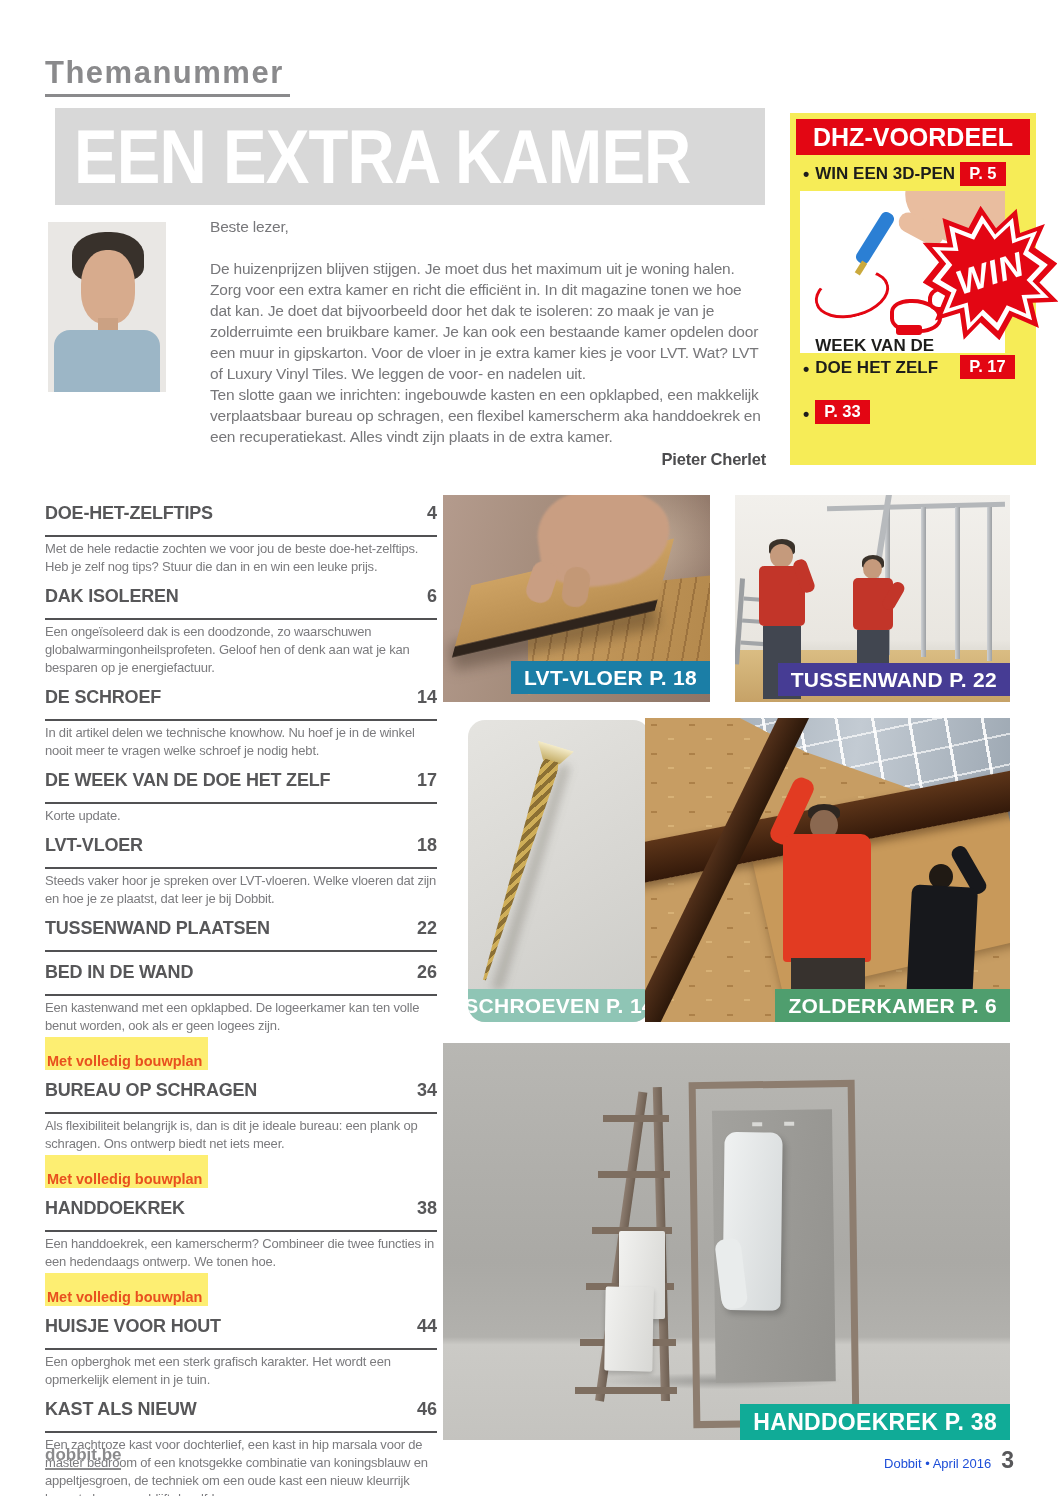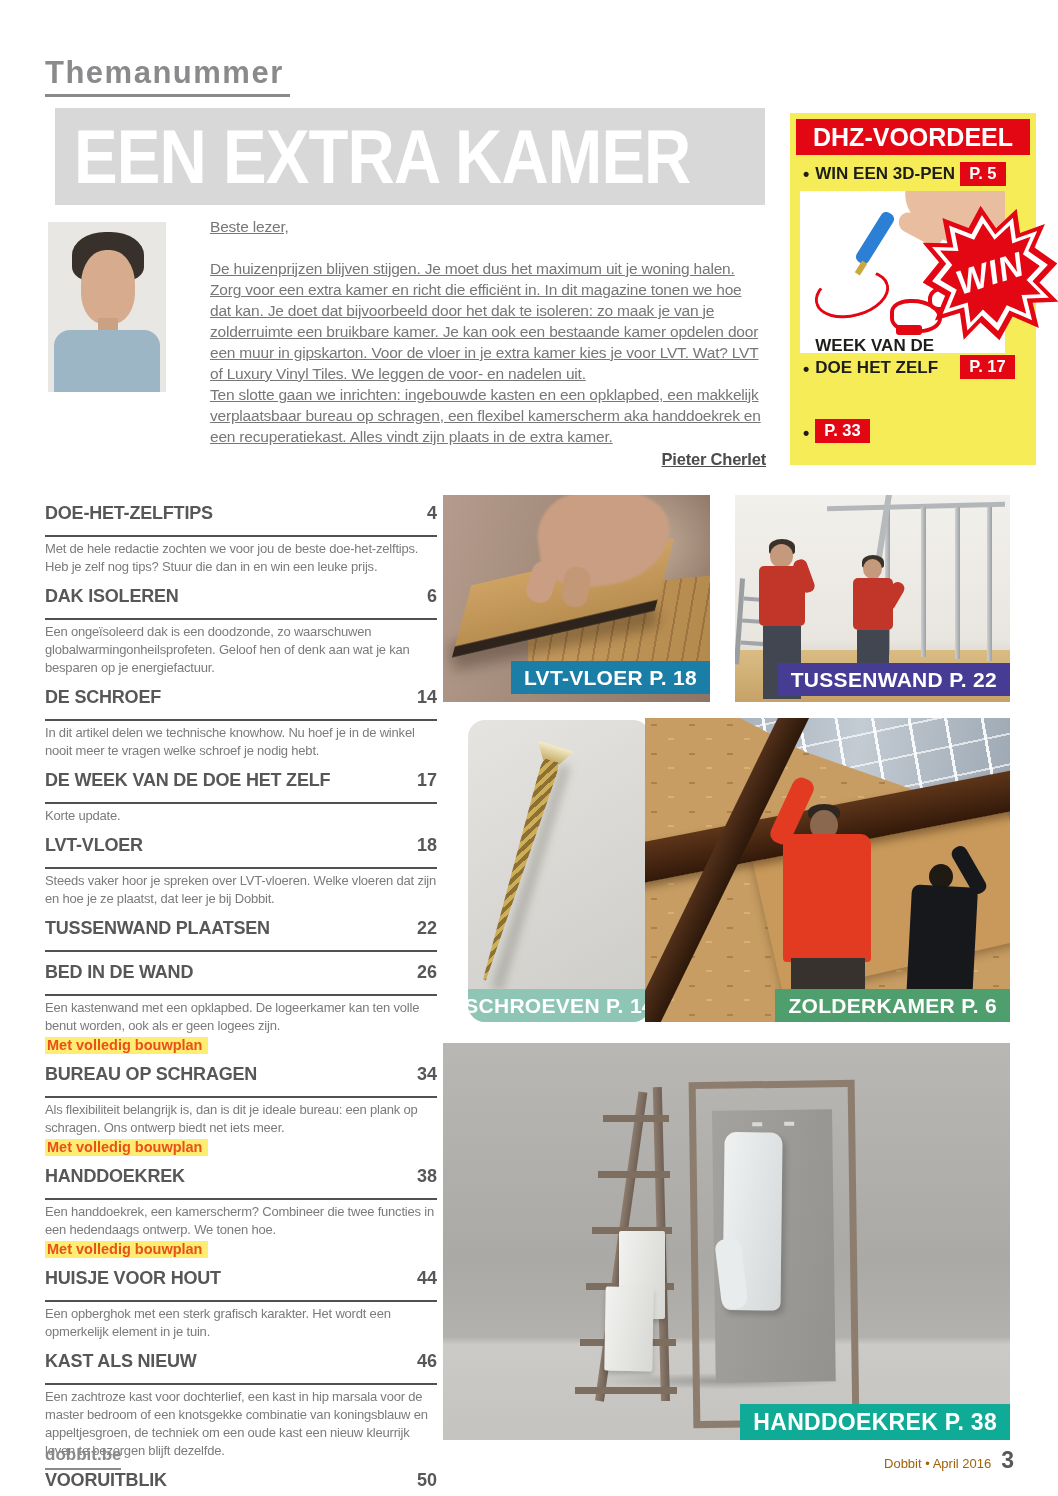--- a/index.html
+++ b/index.html
@@ -24,7 +24,7 @@
   
   .intro{position:absolute;left:210px;top:216px;width:556px;color:#77777a;
        font-size:15.5px;line-height:21px;letter-spacing:-.2px;}
-  .intro p{margin:0;text-decoration:underline;}
+  .intro p{margin:0;}
   .salutation{margin-bottom:21px !important;}
   .signature{text-align:right;font-weight:bold;color:#4c4c4e;font-size:16.5px;margin-top:2px !important;}
 

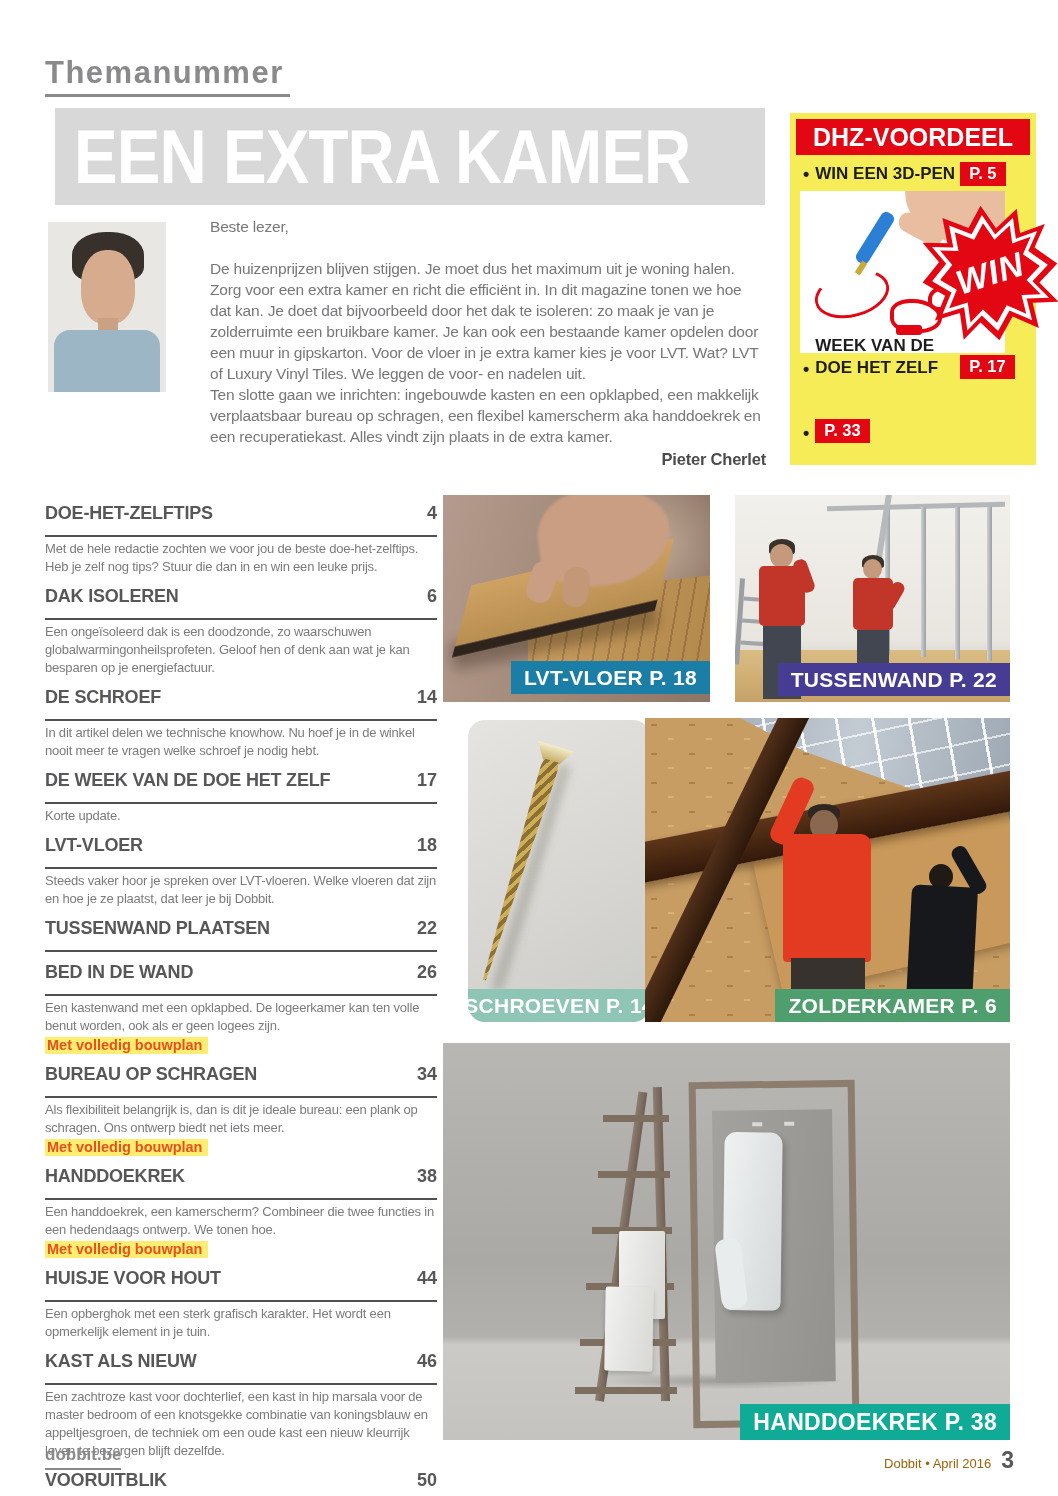--- a/index.html
+++ b/index.html
@@ -254,7 +254,7 @@
 
     <div class="promo-item promo-item3">
       <span class="bullet">•</span>
-      <span class="page-badge" style="background: rgb(227, 6, 19); margin-top: 19px;">P. 33</span>
+      <span class="page-badge" style="background: rgb(227, 6, 19);">P. 33</span>
     </div>
   </div>
 

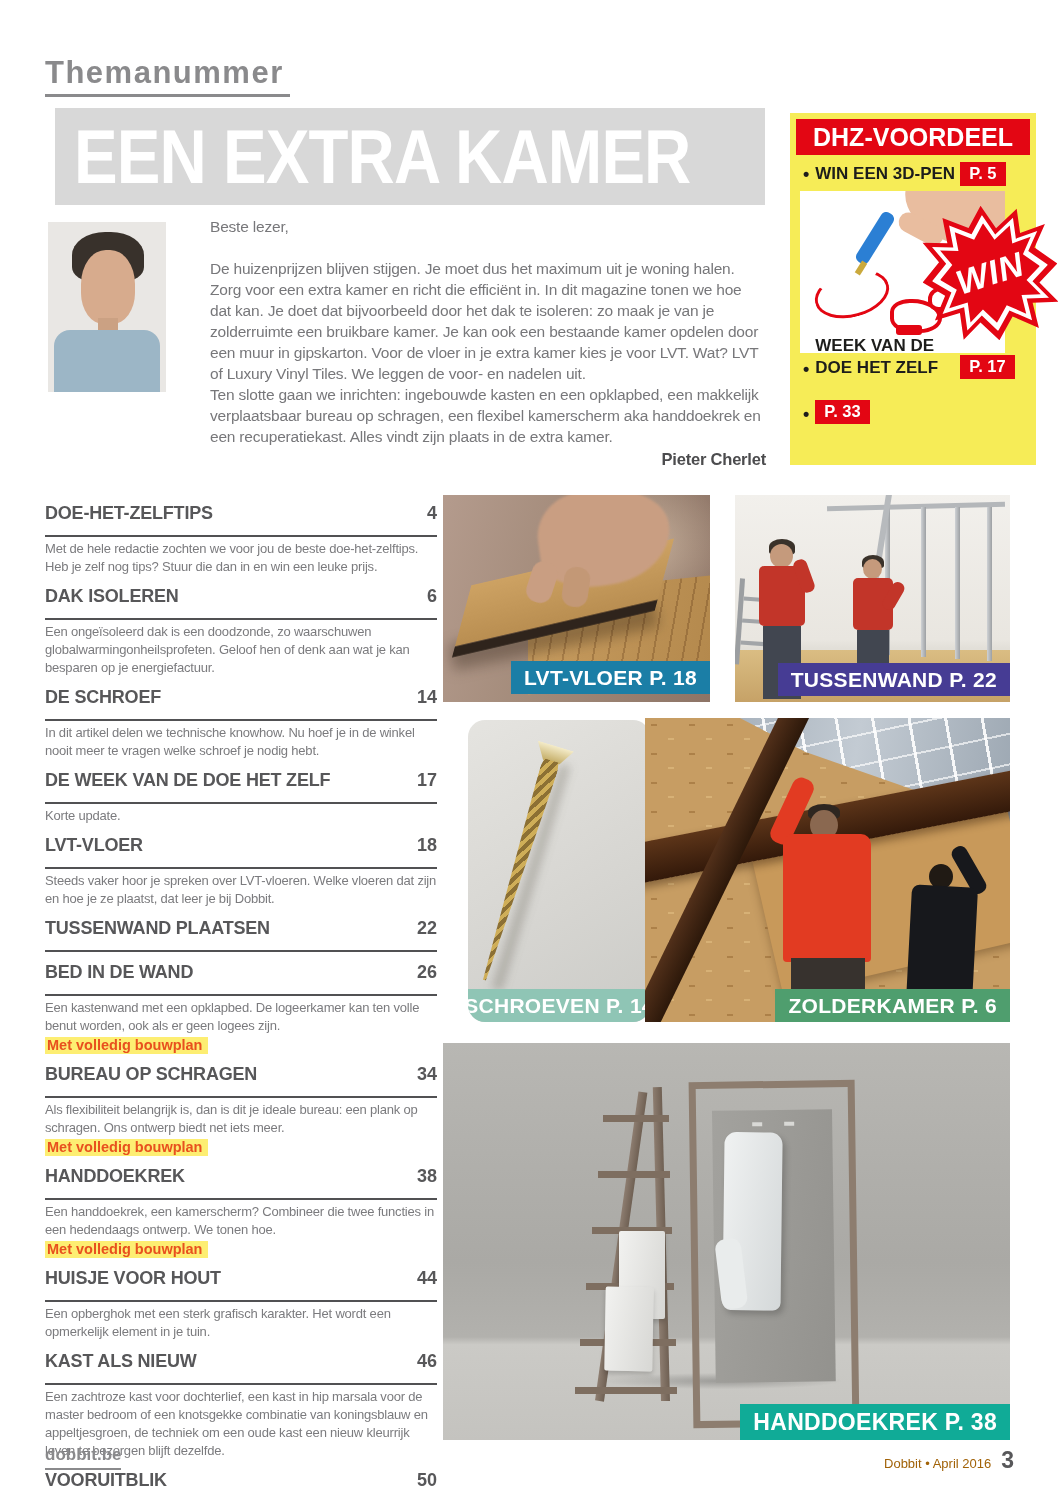--- a/index.html
+++ b/index.html
@@ -68,7 +68,7 @@
   .toc-page{font-size:18px;font-weight:bold;color:#575759;}
   .toc-desc{font-size:13px;line-height:18px;color:#7b7b7e;margin-top:3px;letter-spacing:-.2px;}
   .toc-desc:empty{display:none;margin:0;}
-  .bouwplan{display:inline-block;font-size:14.5px;font-weight:bold;padding:0 6px 1px 2px;margin-top:2px;}
+  .bouwplan{display:inline-block;font-size:14.5px;font-weight:bold;padding:16px 6px 1px 2px;margin-top:2px;}
 
   
   .photo{position:absolute;overflow:hidden;background:#ccc;}

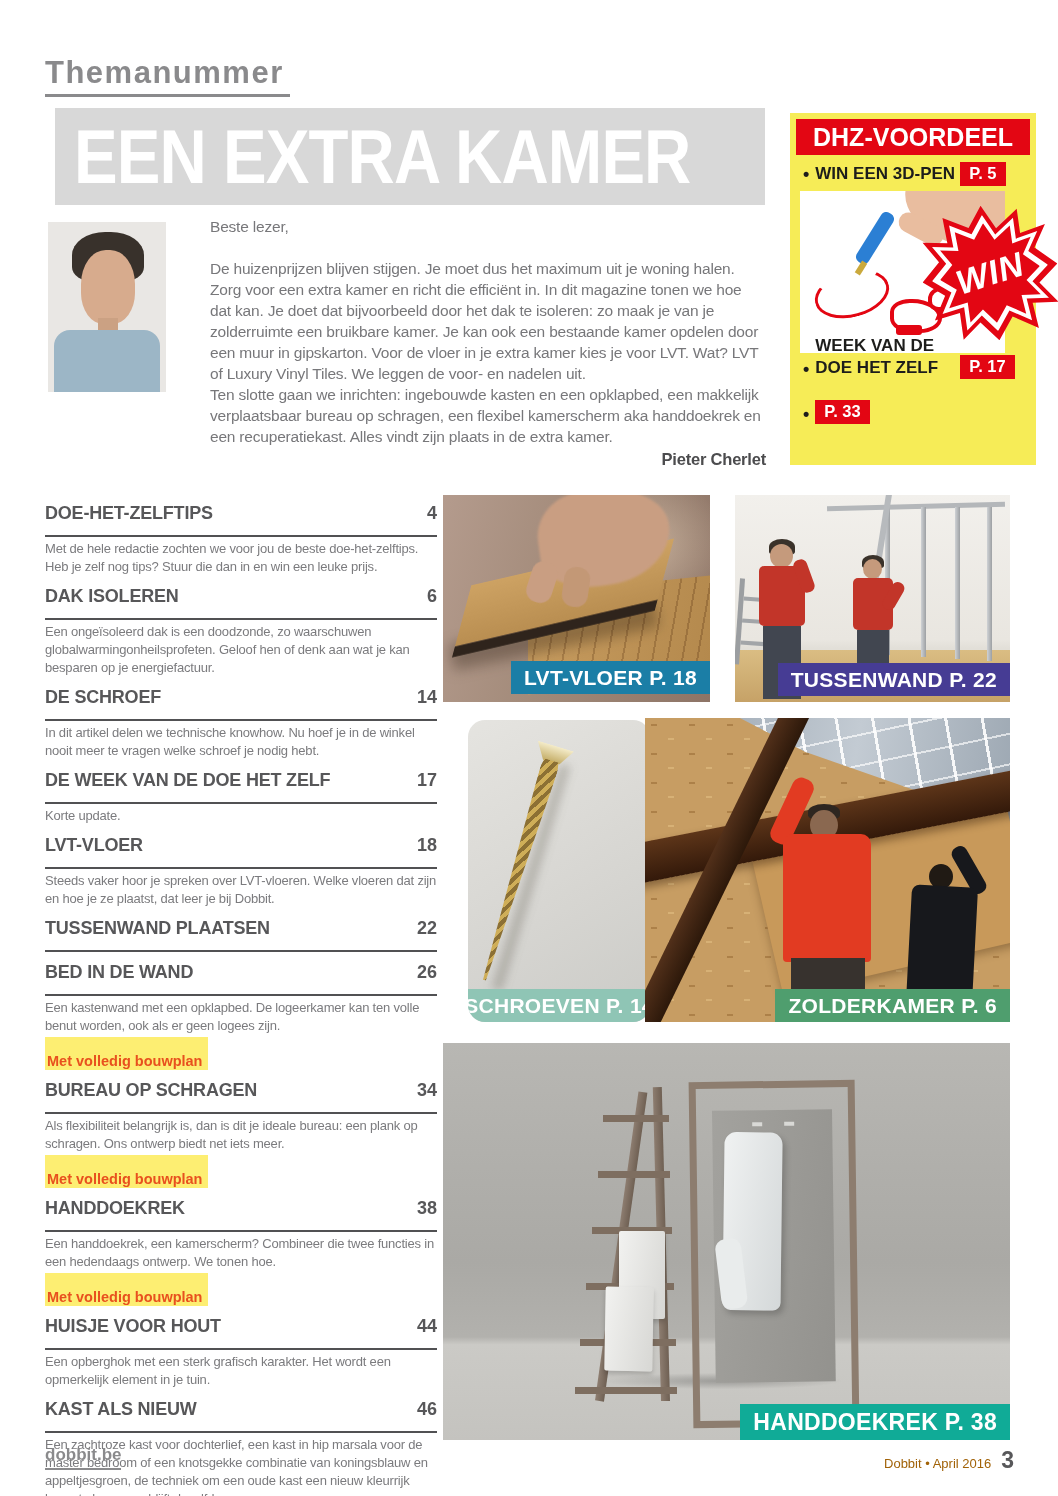--- a/index.html
+++ b/index.html
@@ -191,7 +191,7 @@
   .footer-left{position:absolute;left:45px;top:1445px;font-size:17px;font-weight:bold;color:#8a8a8c;
        border-bottom:2px solid #8a8a8c;padding-bottom:3px;}
   .footer-right{position:absolute;right:44px;top:1447px;display:flex;align-items:baseline;gap:10px;}
-  .footer-issue{font-size:13px;color:#a16207;}
+  .footer-issue{font-size:13px;color:#1d4ed8;}
   .footer-page{font-size:23px;font-weight:bold;color:#58585a;}
 </style>
 </head>

